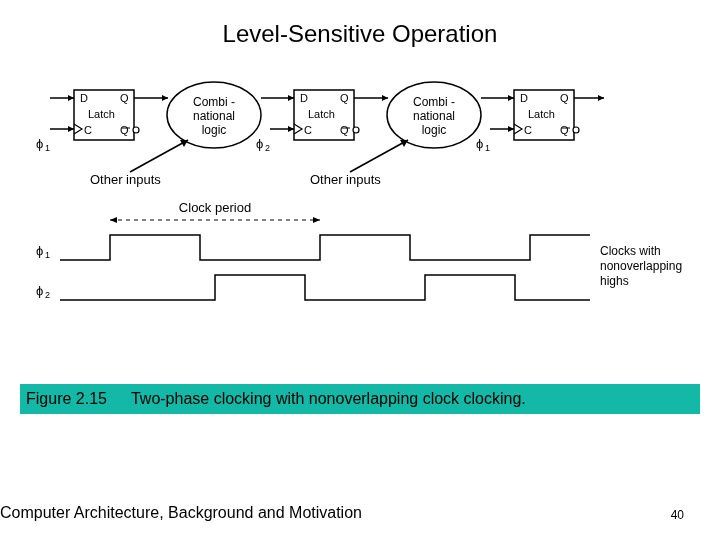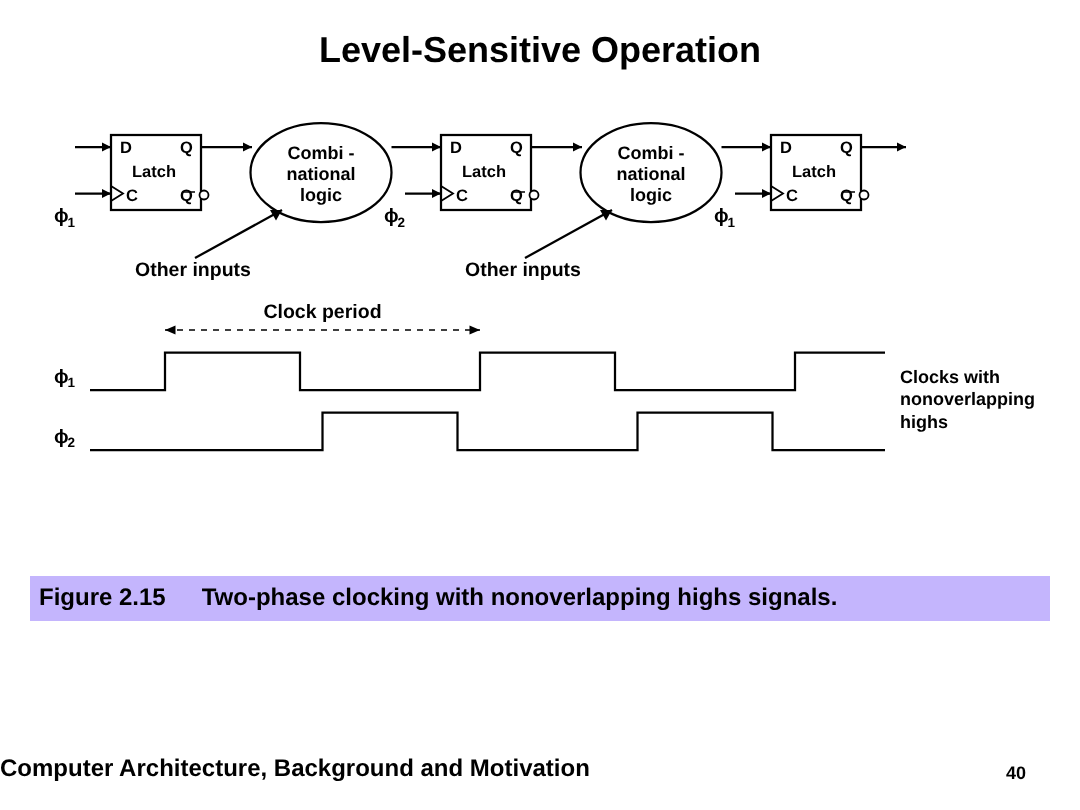--- a/index.html
+++ b/index.html
@@ -15,7 +15,6 @@
     position: relative;
     width: 720px;
     height: 540px;
-    font-weight: bold;
   }
   .title {
     position: absolute;

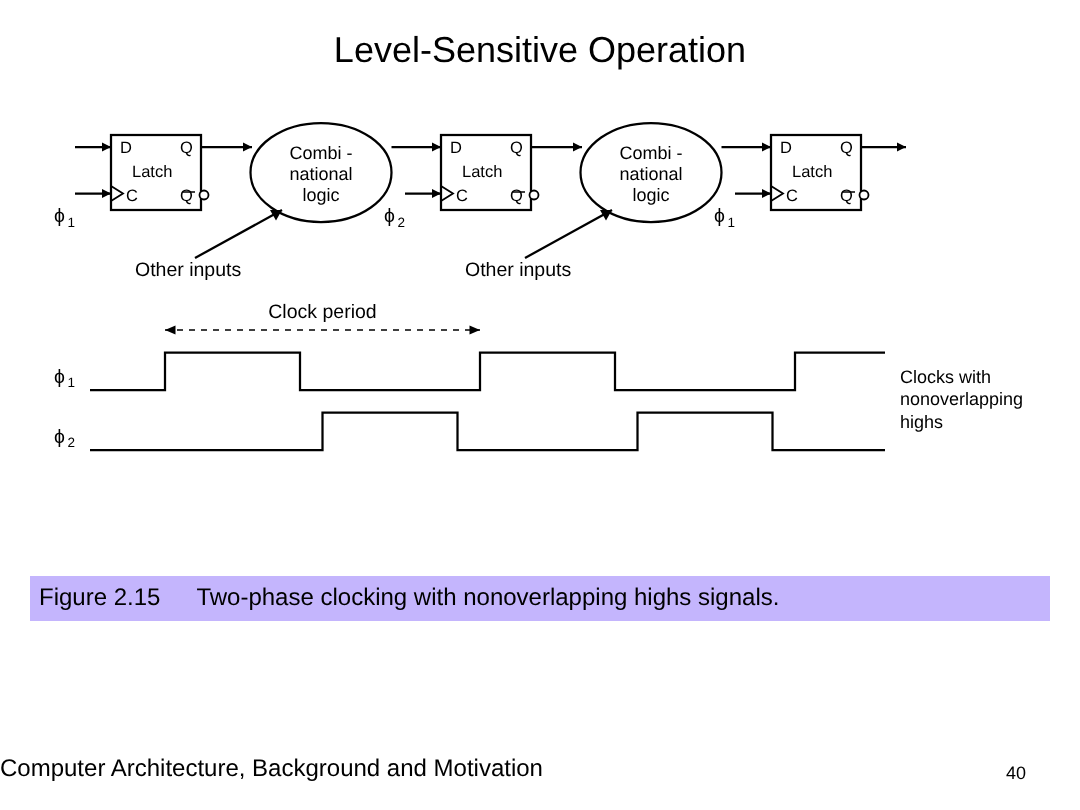--- a/index.html
+++ b/index.html
@@ -37,7 +37,7 @@
     top: 384px;
     width: 680px;
     height: 30px;
-    background: #c4b5fd;
+    background: #14b8a6;
     display: flex;
     align-items: center;
     font-size: 16px;

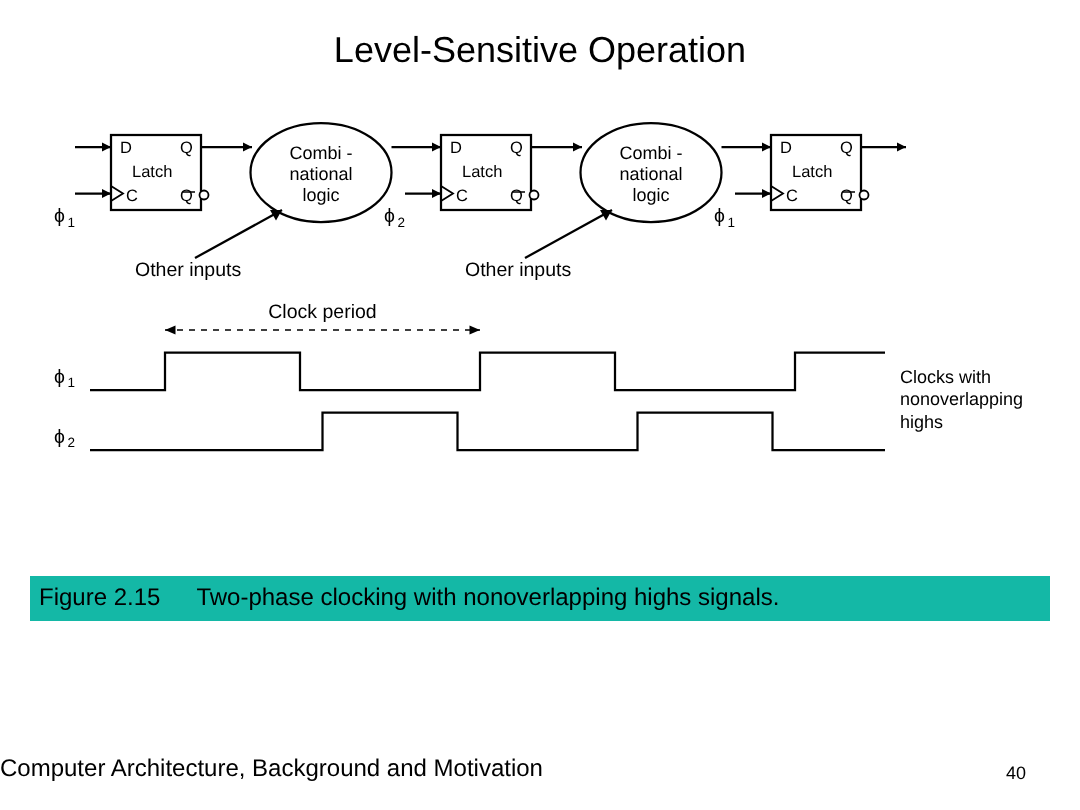--- a/index.html
+++ b/index.html
@@ -196,7 +196,7 @@
 
   <div class="caption-bar">
     <span class="fig">Figure 2.15</span>
-    <span>Two-phase clocking with nonoverlapping highs signals.</span>
+    <span>Two-phase clocking with nonoverlapping clock clocking.</span>
   </div>
 
   <div class="footer">Computer Architecture, Background and Motivation</div>

